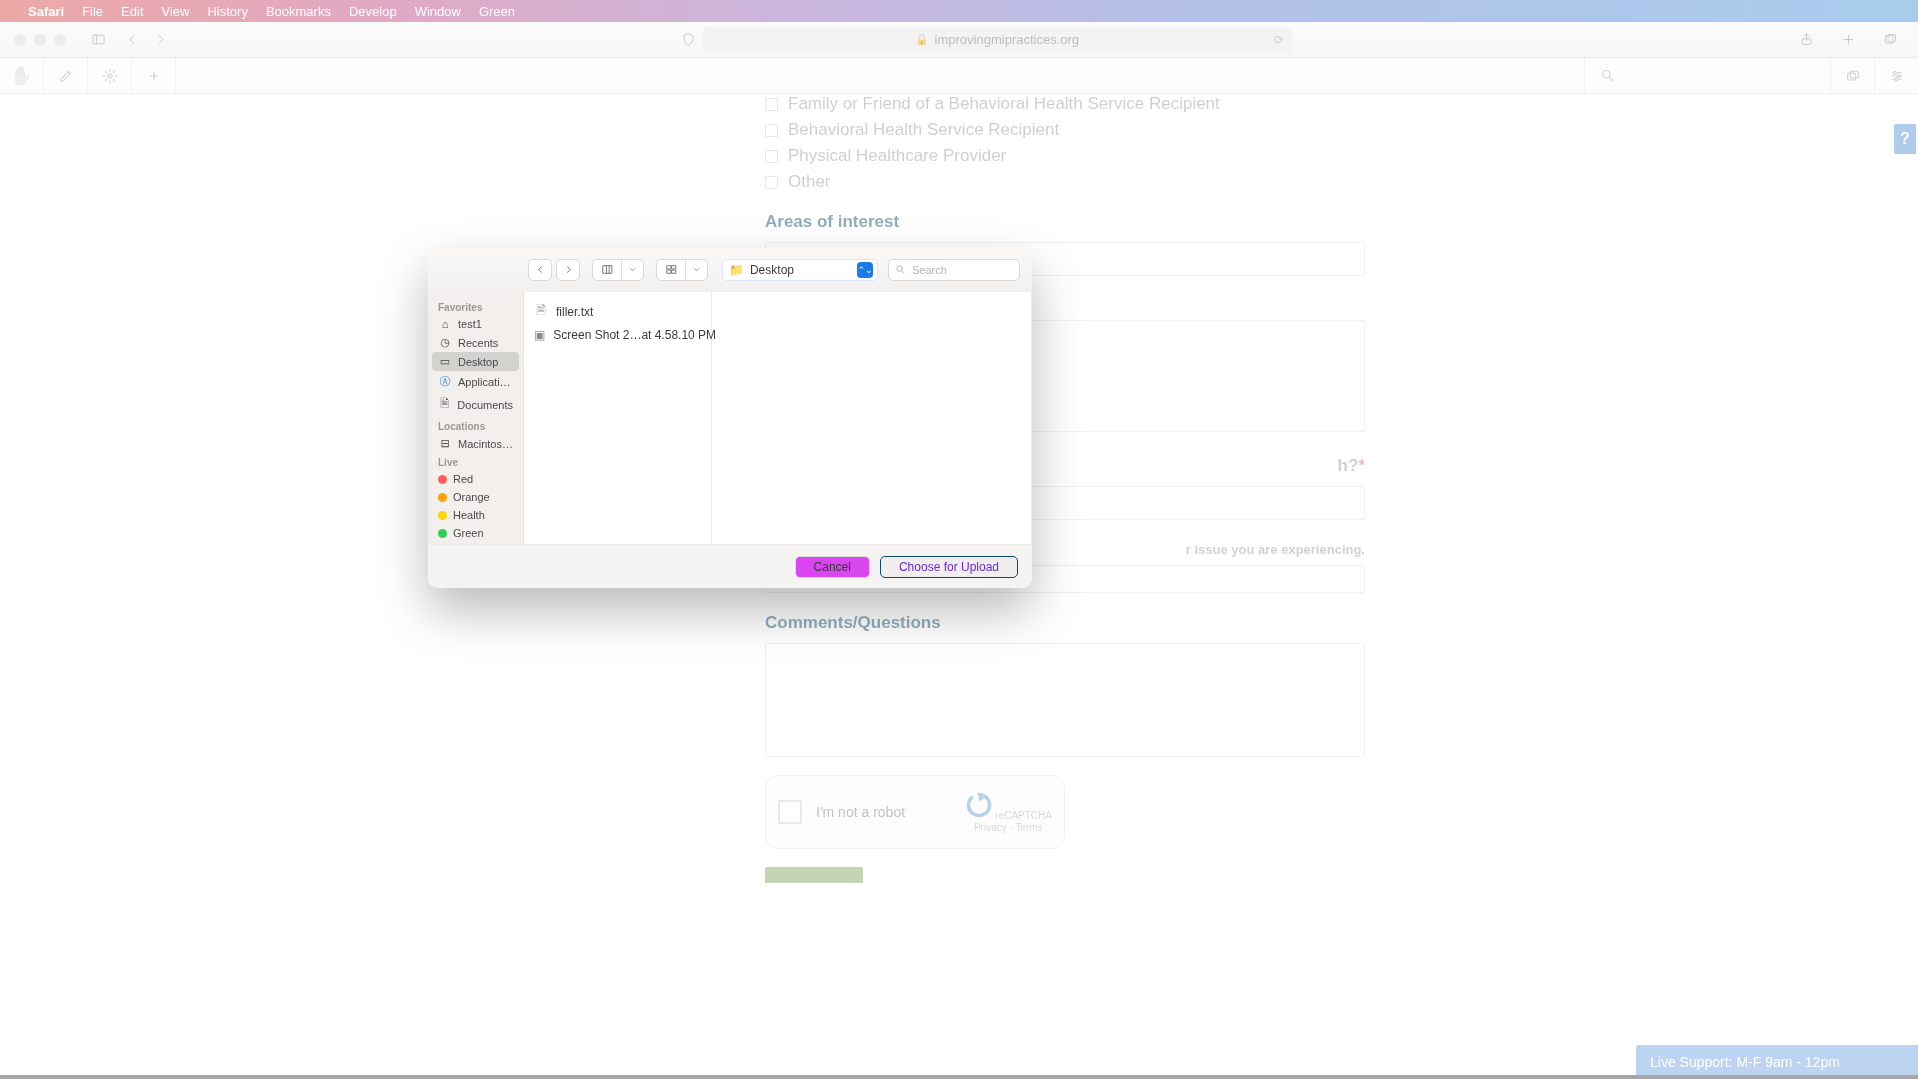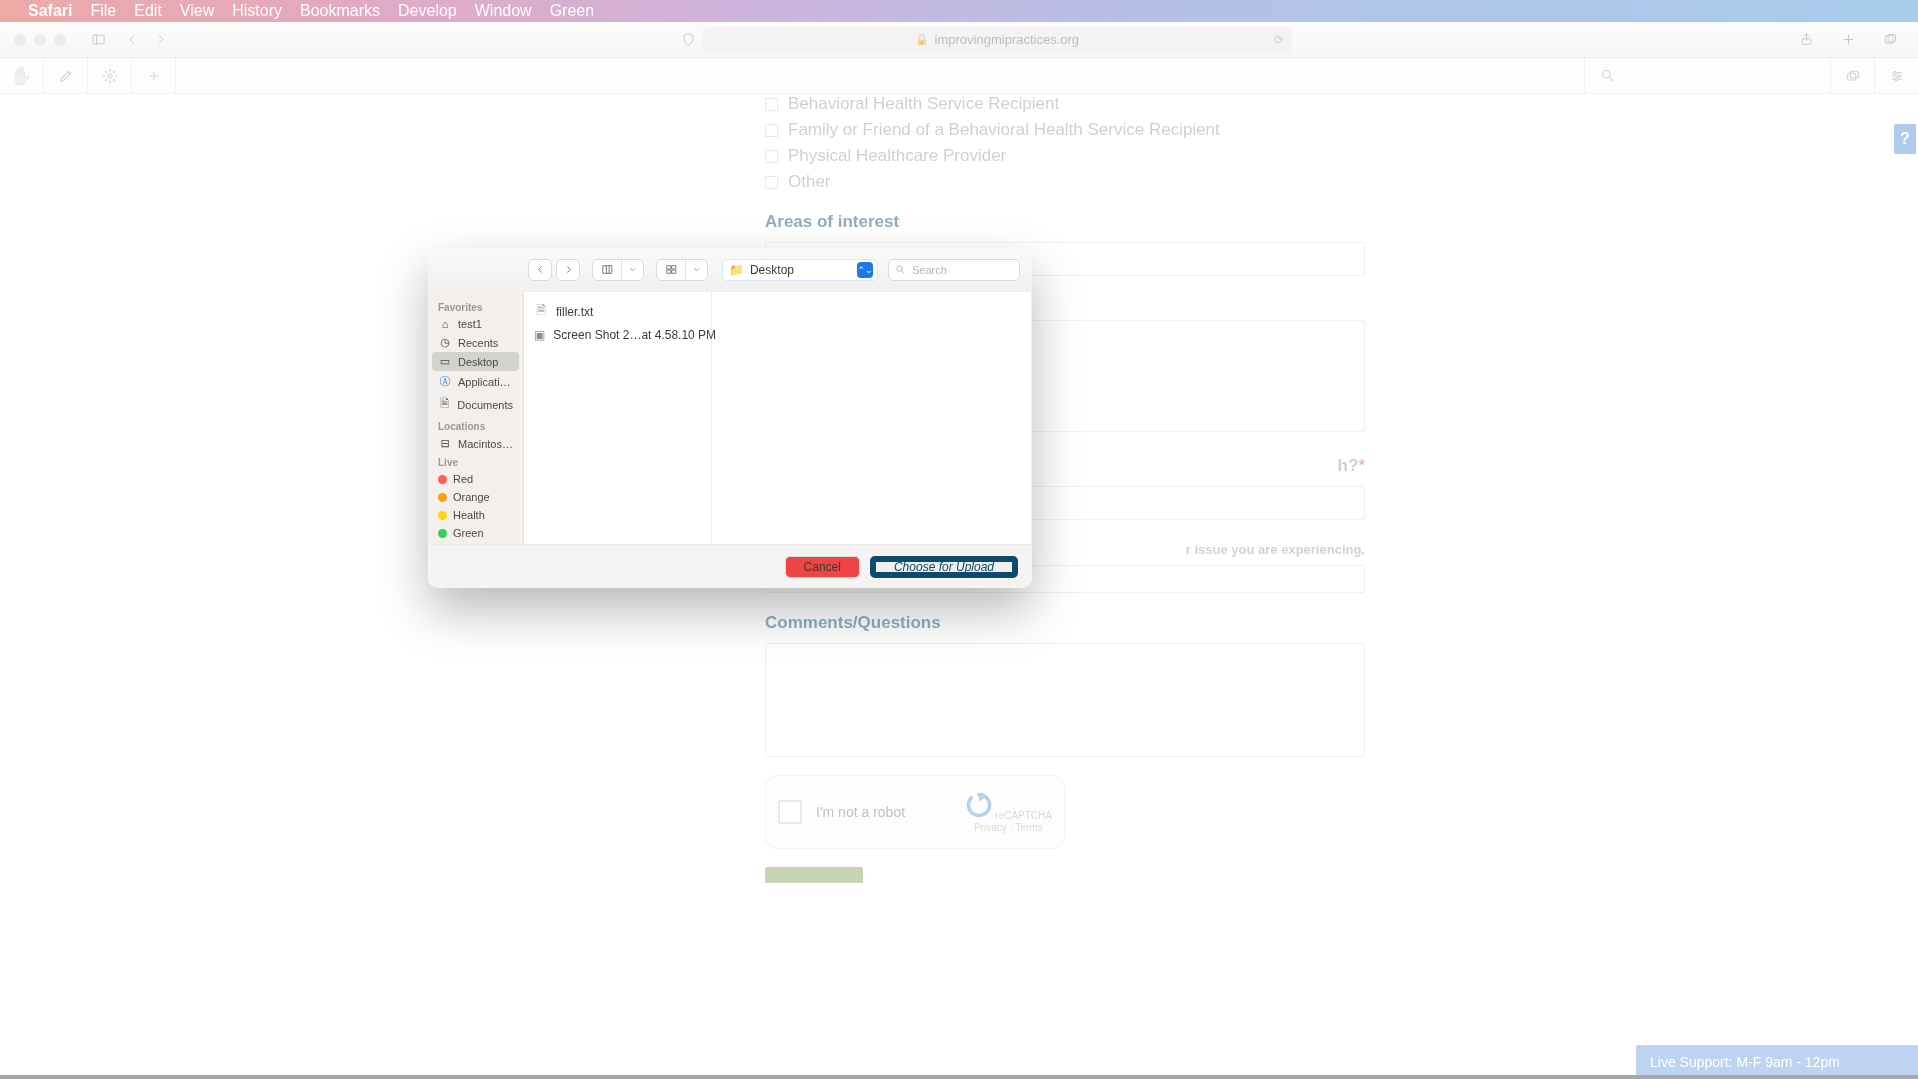--- a/index.html
+++ b/index.html
@@ -9,7 +9,7 @@
   
   .menubar { position:absolute; top:0; left:0; right:0; height:22px;
     background: linear-gradient(90deg,#d6403c 0%,#c04076 18%,#8a5eb8 42%,#5874cc 62%,#3f8fd6 100%);
-    display:flex; align-items:center; padding:0 10px; gap:18px; color:#fff; font-size:16px; z-index:1; }
+    display:flex; align-items:center; padding:0 10px; gap:18px; color:#fff; font-size:13px; z-index:1; }
   .menubar .app { font-weight:700; }
   .menubar .apple { font-size:14px; }
 

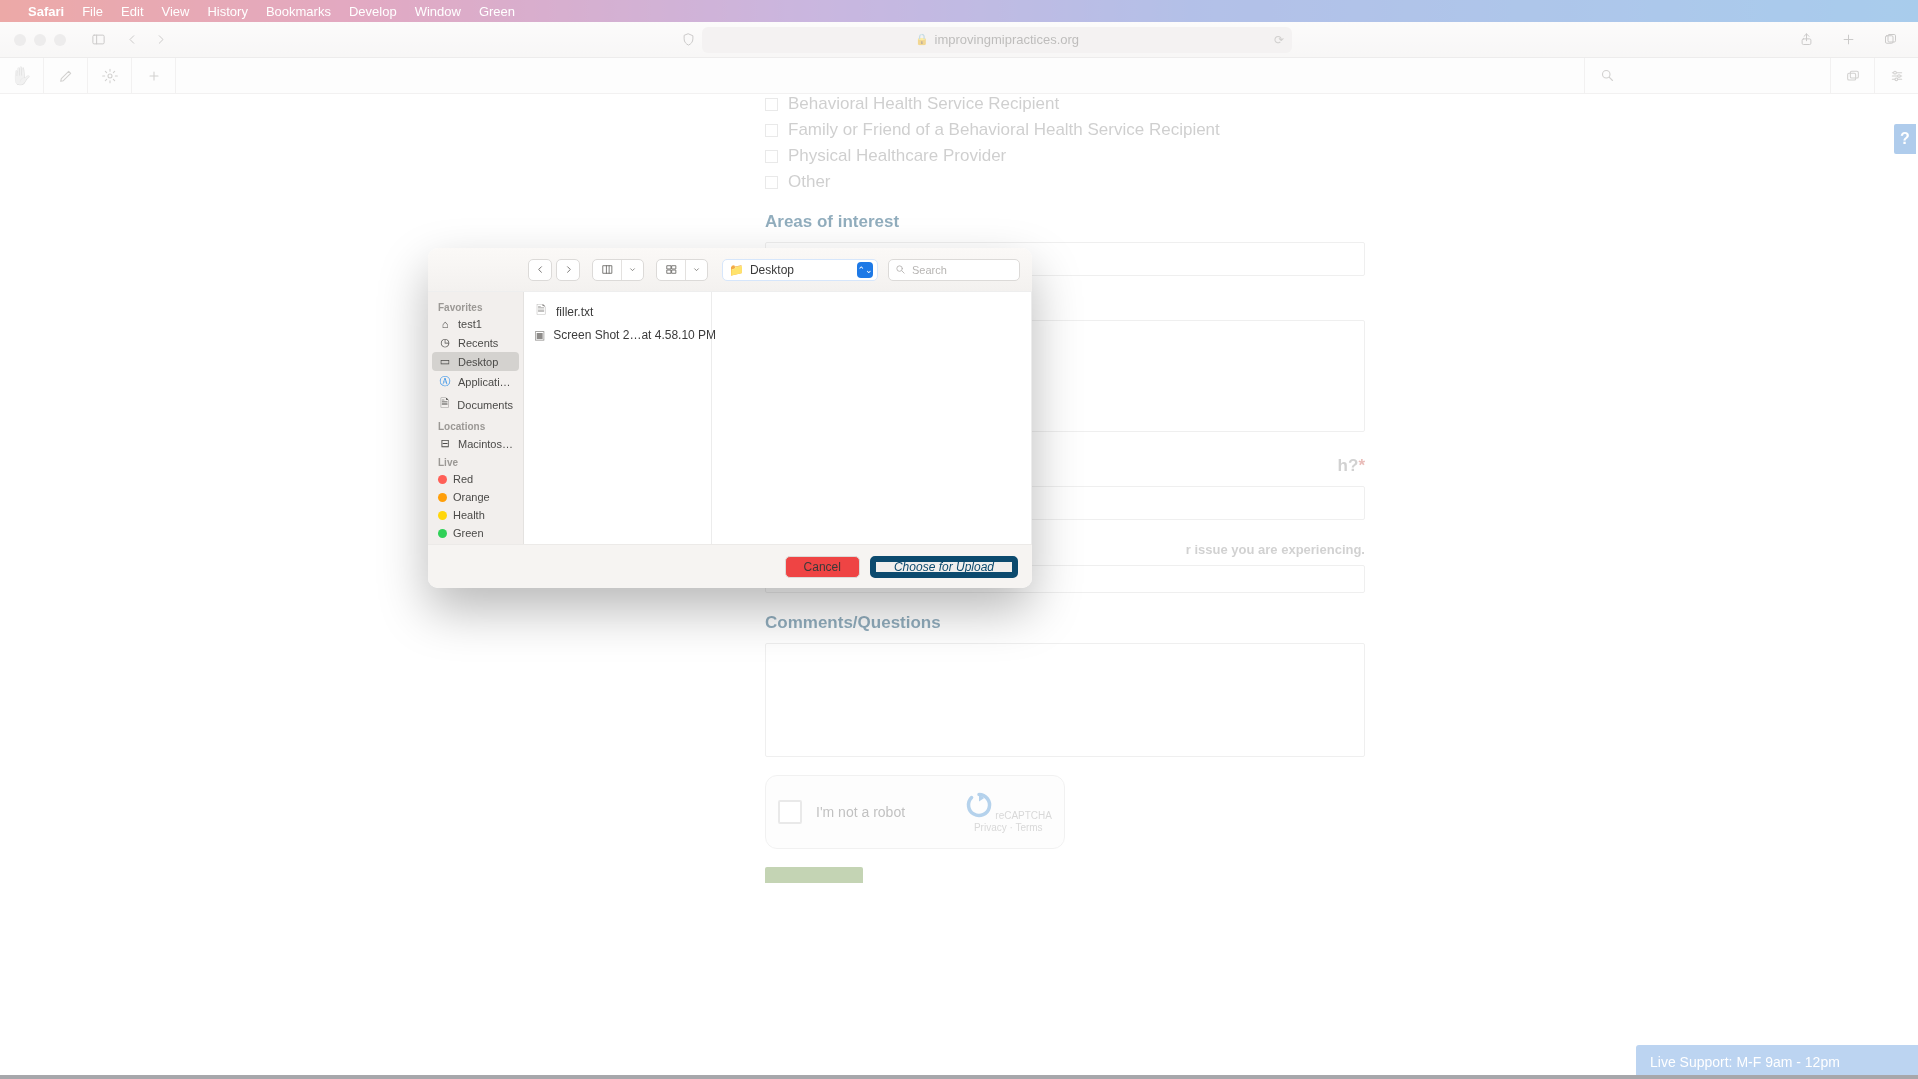--- a/index.html
+++ b/index.html
@@ -236,11 +236,11 @@
   <div class="form">
     <div class="check-row">
         <span class="box"></span>
-        <span>Behavioral Health Service Recipient</span>
+        <span>Family or Friend of a Behavioral Health Service Recipient</span>
       </div>
     <div class="check-row">
         <span class="box"></span>
-        <span>Family or Friend of a Behavioral Health Service Recipient</span>
+        <span>Behavioral Health Service Recipient</span>
       </div>
     <div class="check-row">
         <span class="box"></span>

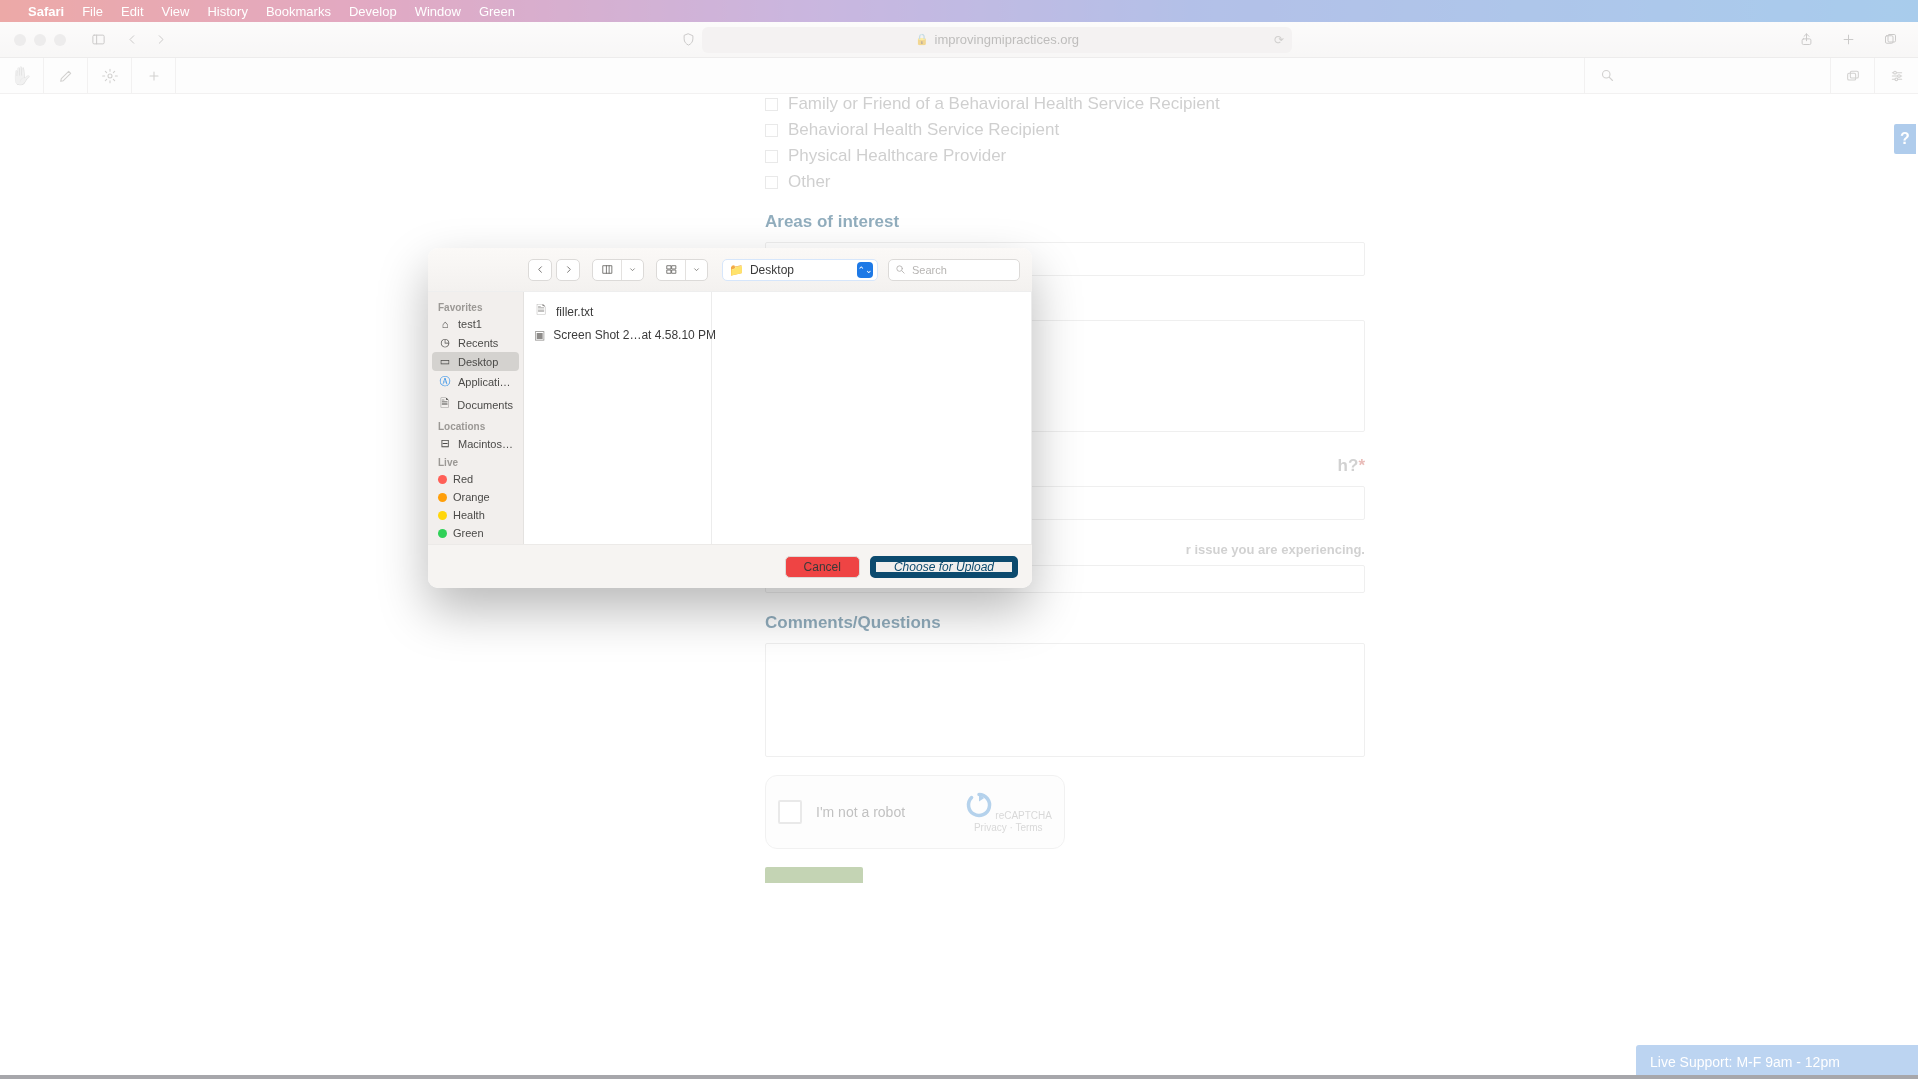--- a/index.html
+++ b/index.html
@@ -100,7 +100,7 @@
   .dlg-foot { height:44px; border-top:1px solid #eceae8; display:flex; align-items:center; justify-content:flex-end;
     gap:10px; padding:0 14px; background:#f6f4f2; }
   .btn { height:22px; padding:0 18px; border-radius:5px; font-size:12px; display:flex; align-items:center; }
-  .btn.cancel { background:#ef4444; border:1px solid #dcdad8; color:#3b3a39; }
+  .btn.cancel { background:#d946ef; border:1px solid #dcdad8; color:#3b3a39; }
   .btn.choose { background:#f1efed; border:6px solid #0c4a6e; color:#0c4a6e;font-style:italic; }
 
   svg line, svg polyline, svg path, svg rect, svg circle { stroke-linecap:round; stroke-linejoin:round; }

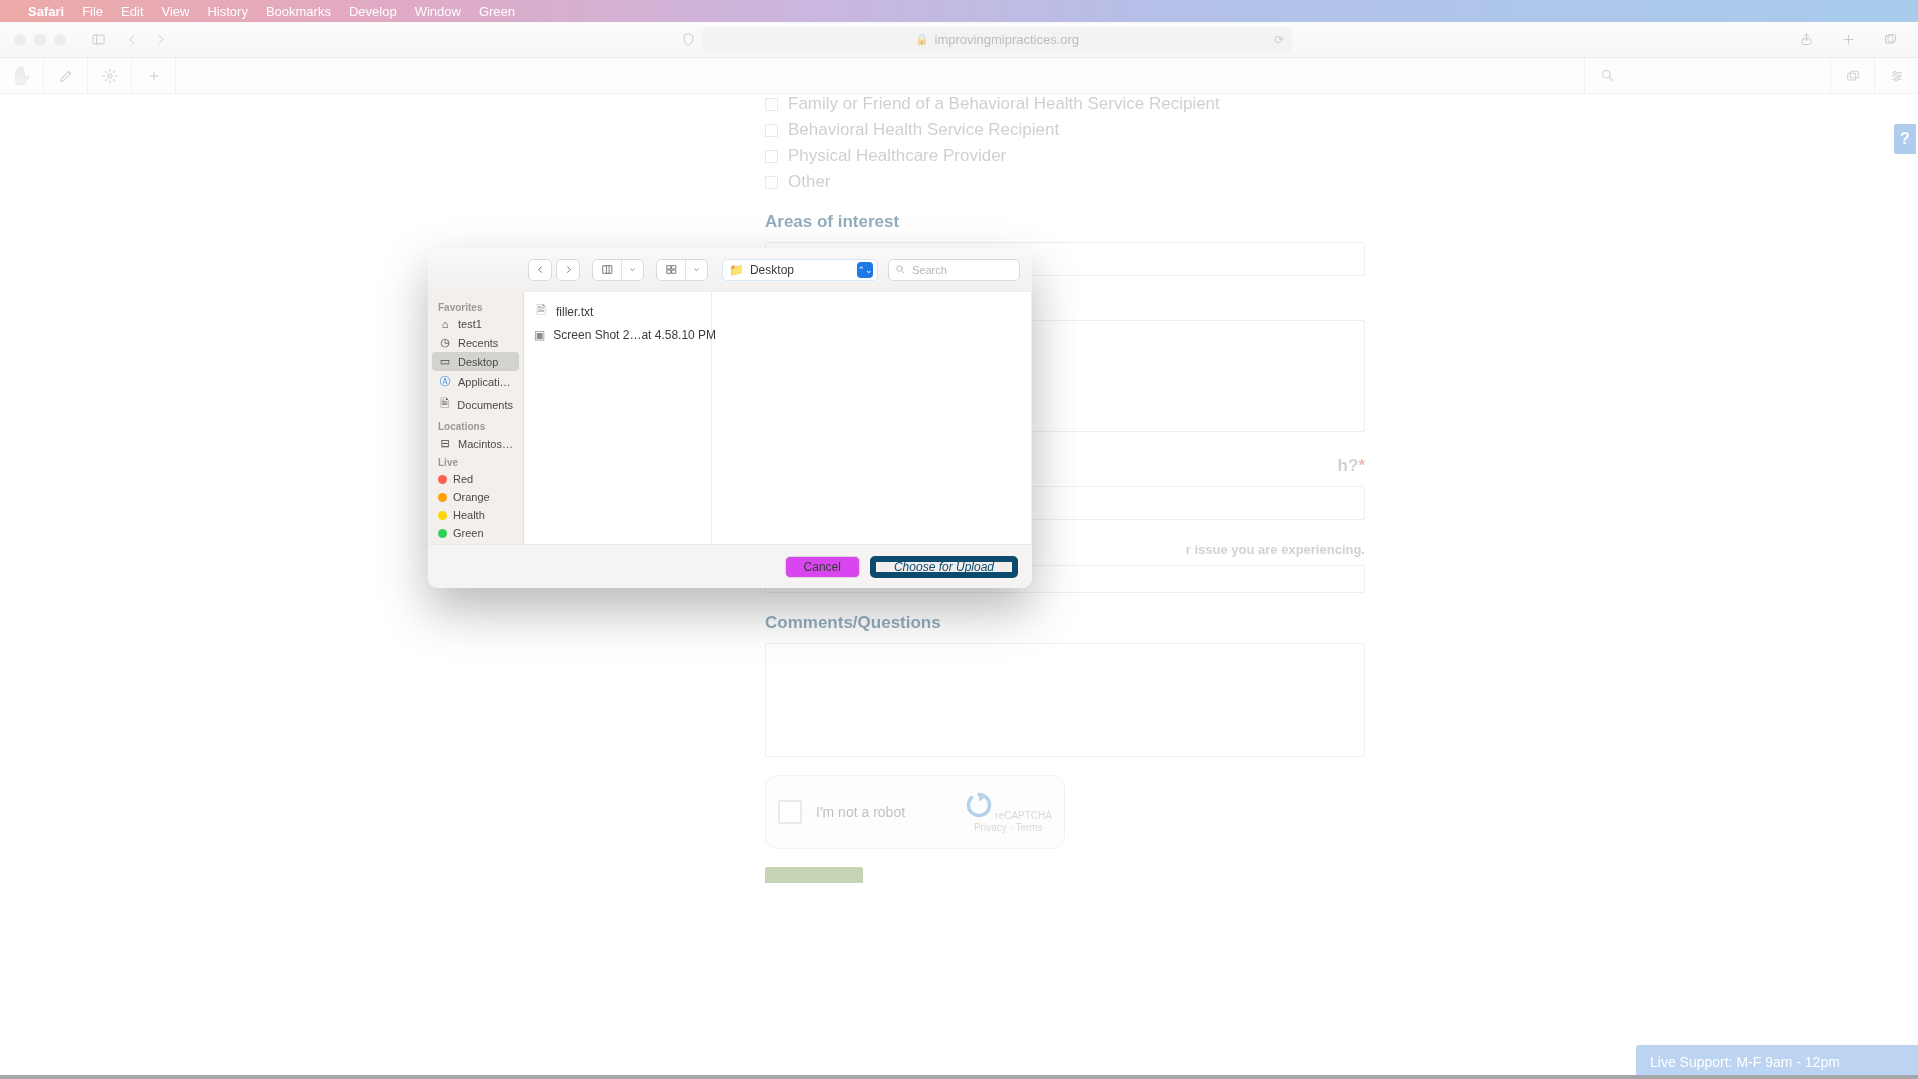--- a/index.html
+++ b/index.html
@@ -101,7 +101,7 @@
     gap:10px; padding:0 14px; background:#f6f4f2; }
   .btn { height:22px; padding:0 18px; border-radius:5px; font-size:12px; display:flex; align-items:center; }
   .btn.cancel { background:#d946ef; border:1px solid #dcdad8; color:#3b3a39; }
-  .btn.choose { background:#f1efed; border:6px solid #0c4a6e; color:#0c4a6e;font-style:italic; }
+  .btn.choose { background:#f1efed; border:1px solid #0c4a6e; color:#6d28d9; }
 
   svg line, svg polyline, svg path, svg rect, svg circle { stroke-linecap:round; stroke-linejoin:round; }
 

